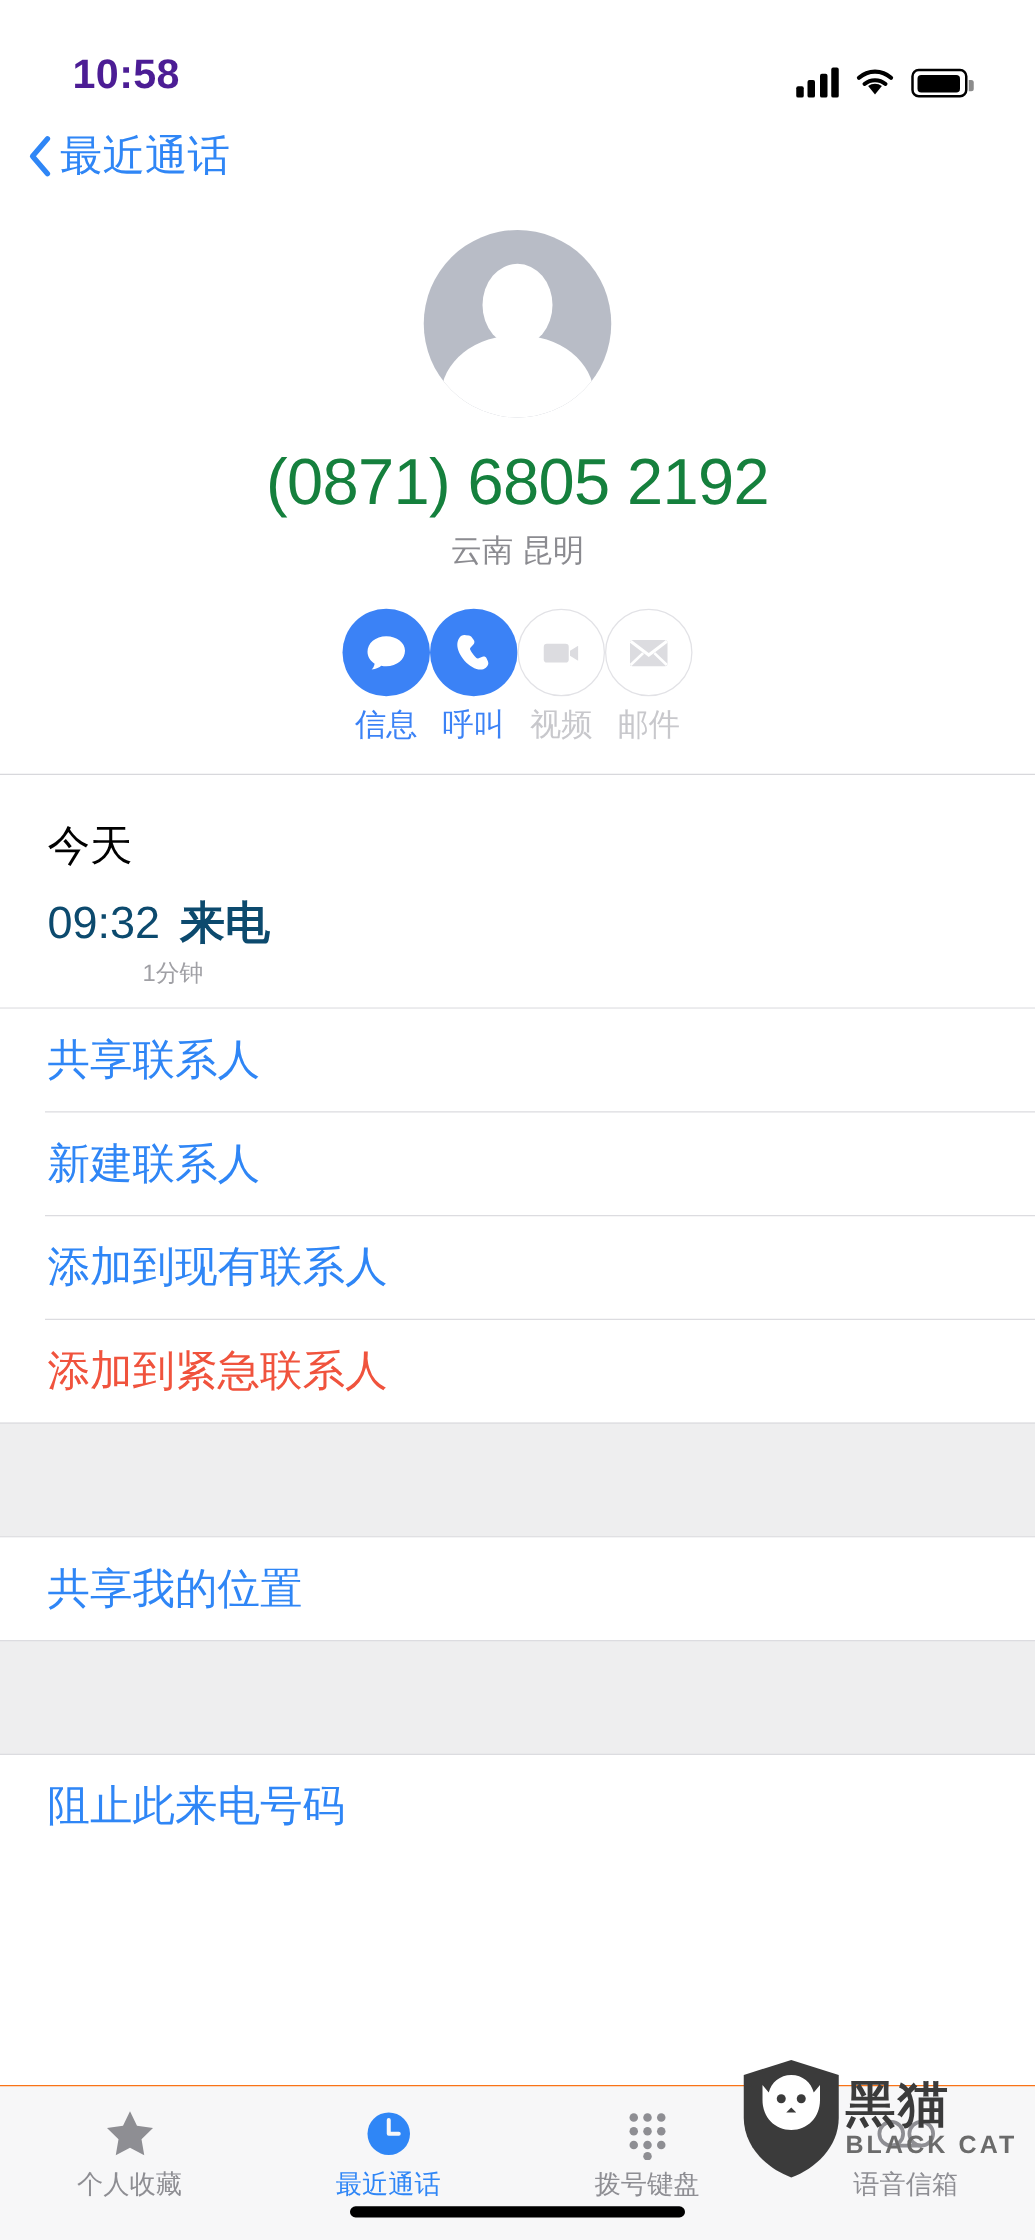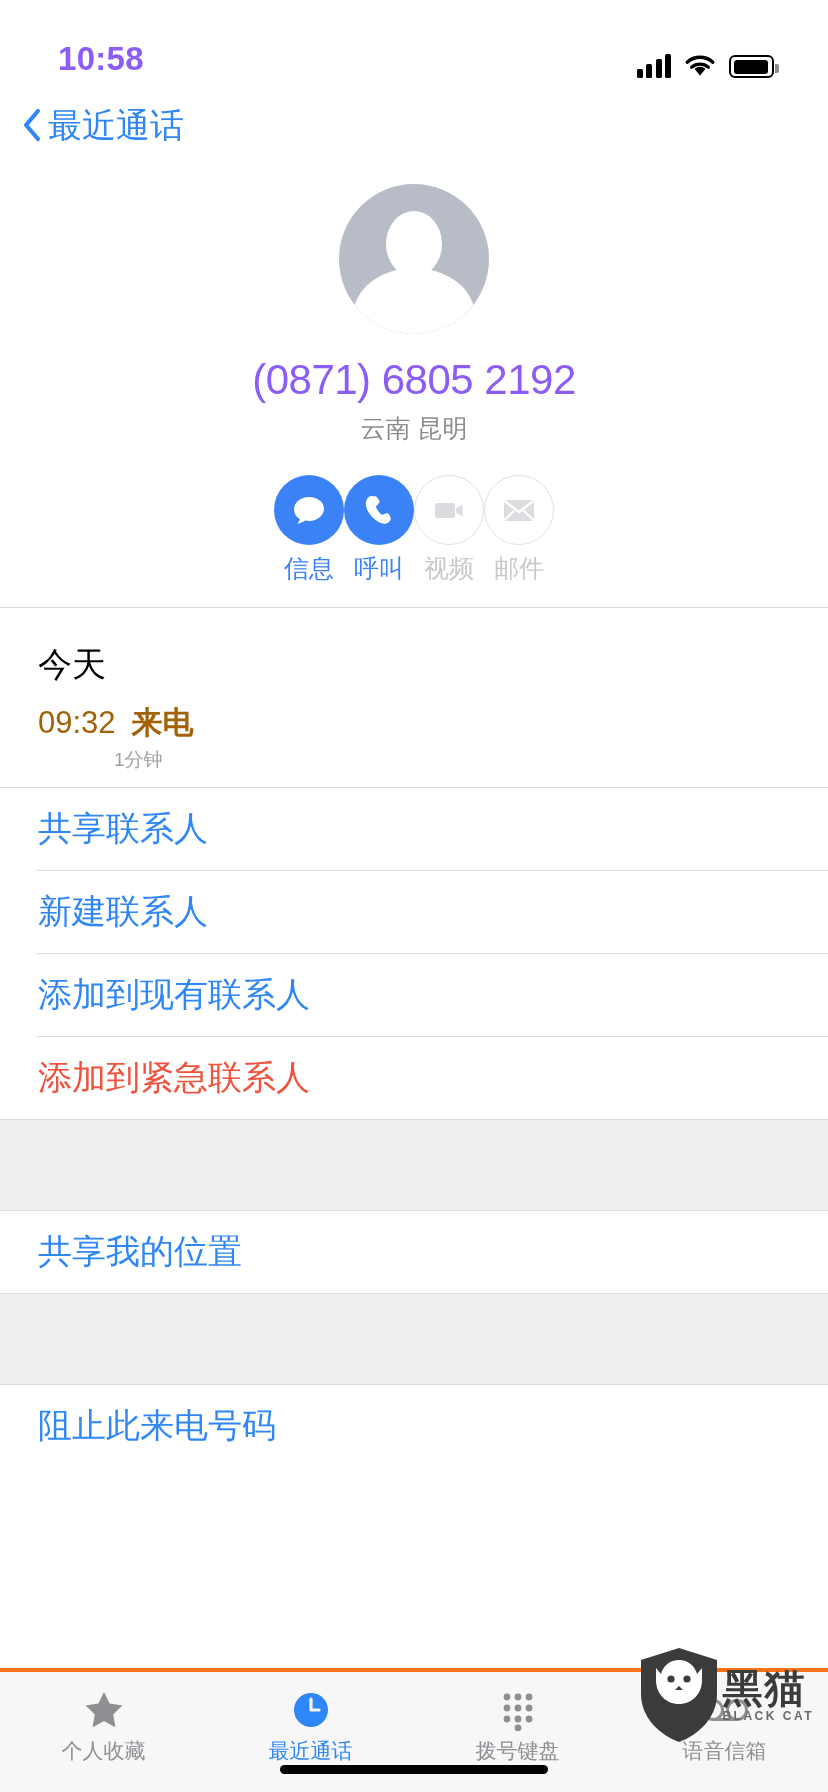--- a/index.html
+++ b/index.html
@@ -18,7 +18,7 @@
     display:flex; align-items:flex-end; justify-content:space-between;
     padding:0 54px 14px 58px;
   }
-  .sb-time { font-size:33px; font-weight:600; color:#8b5cf6; letter-spacing:0.3px;margin-top:29px; }
+  .sb-time { font-size:33px; font-weight:600; color:#4c1d95; letter-spacing:0.3px;margin-top:29px; }
   .sb-right { display:flex; align-items:flex-end; gap:13px; }
   .sig { display:flex; align-items:flex-end; gap:3.5px; height:24px; }
   .sig i { width:6px; background:#000; border-radius:1.5px; display:block; }

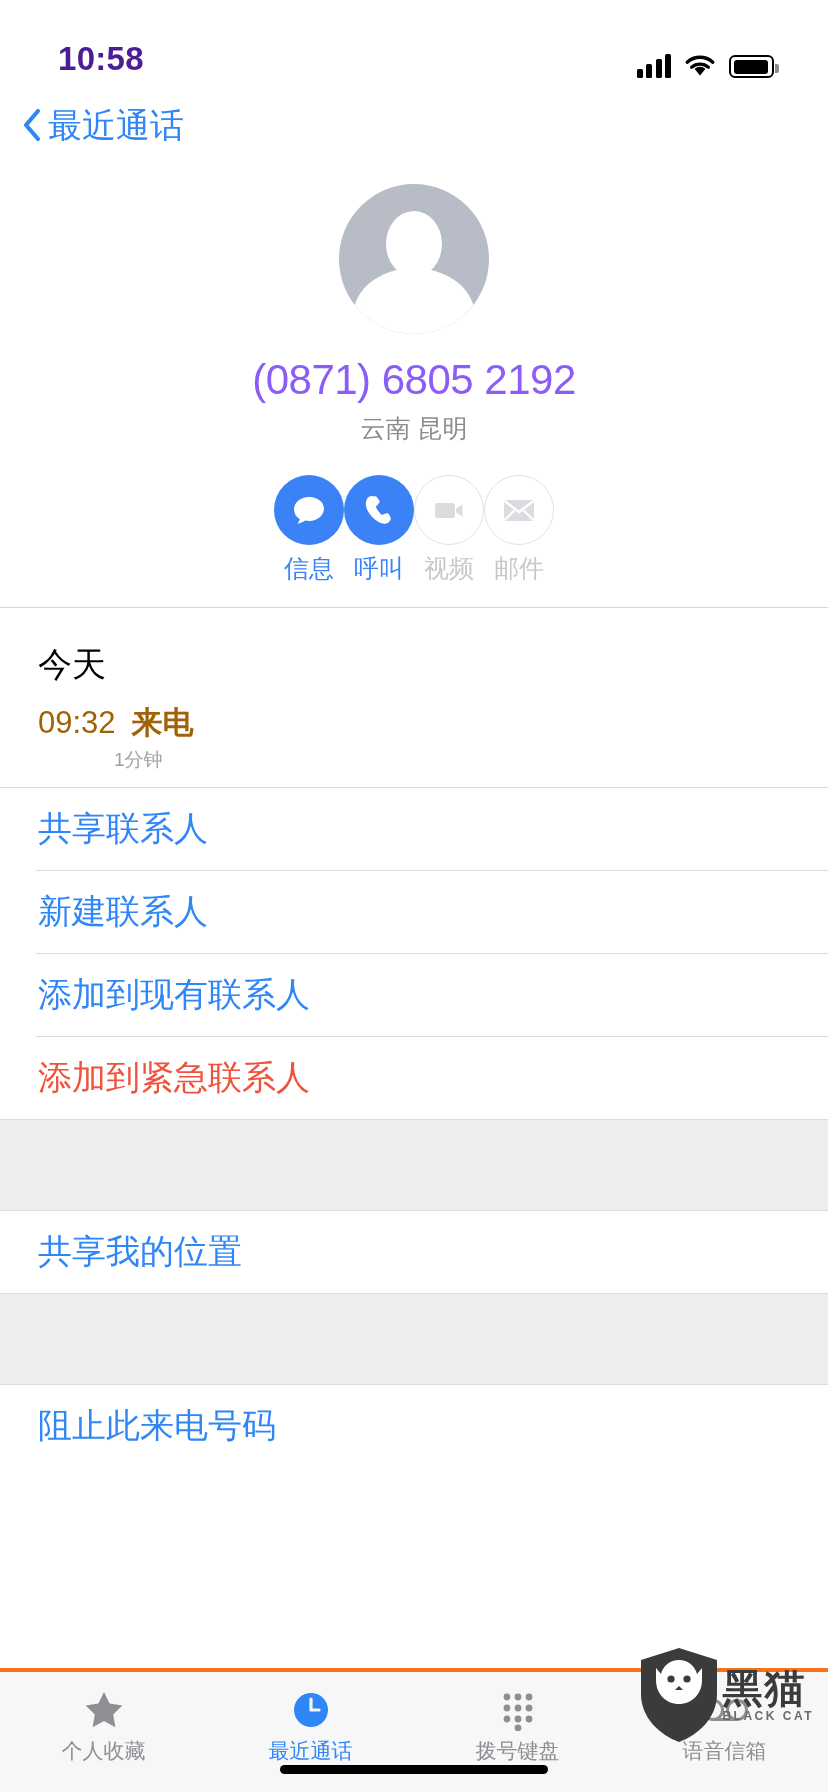--- a/index.html
+++ b/index.html
@@ -43,7 +43,7 @@
   .avatar { width:150px; height:150px; border-radius:50%; background:#b8bcc6; position:relative; overflow:hidden; }
   .avatar .head { position:absolute; left:50%; top:27px; transform:translateX(-50%); width:56px; height:66px; background:#fff; border-radius:50%; }
   .avatar .body { position:absolute; left:50%; bottom:-30px; transform:translateX(-50%); width:122px; height:96px; background:#fff; border-radius:50%; }
-  .phone-number { font-size:42px; color:#8b5cf6; margin-top:22px; letter-spacing:-0.5px; white-space:nowrap; font-weight:400; }
+  .phone-number { font-size:52px; color:#15803d; margin-top:22px; letter-spacing:-0.5px; white-space:nowrap; font-weight:400; }
   .locale { font-size:25px; color:#8b8b90; margin-top:8px; }
 
   

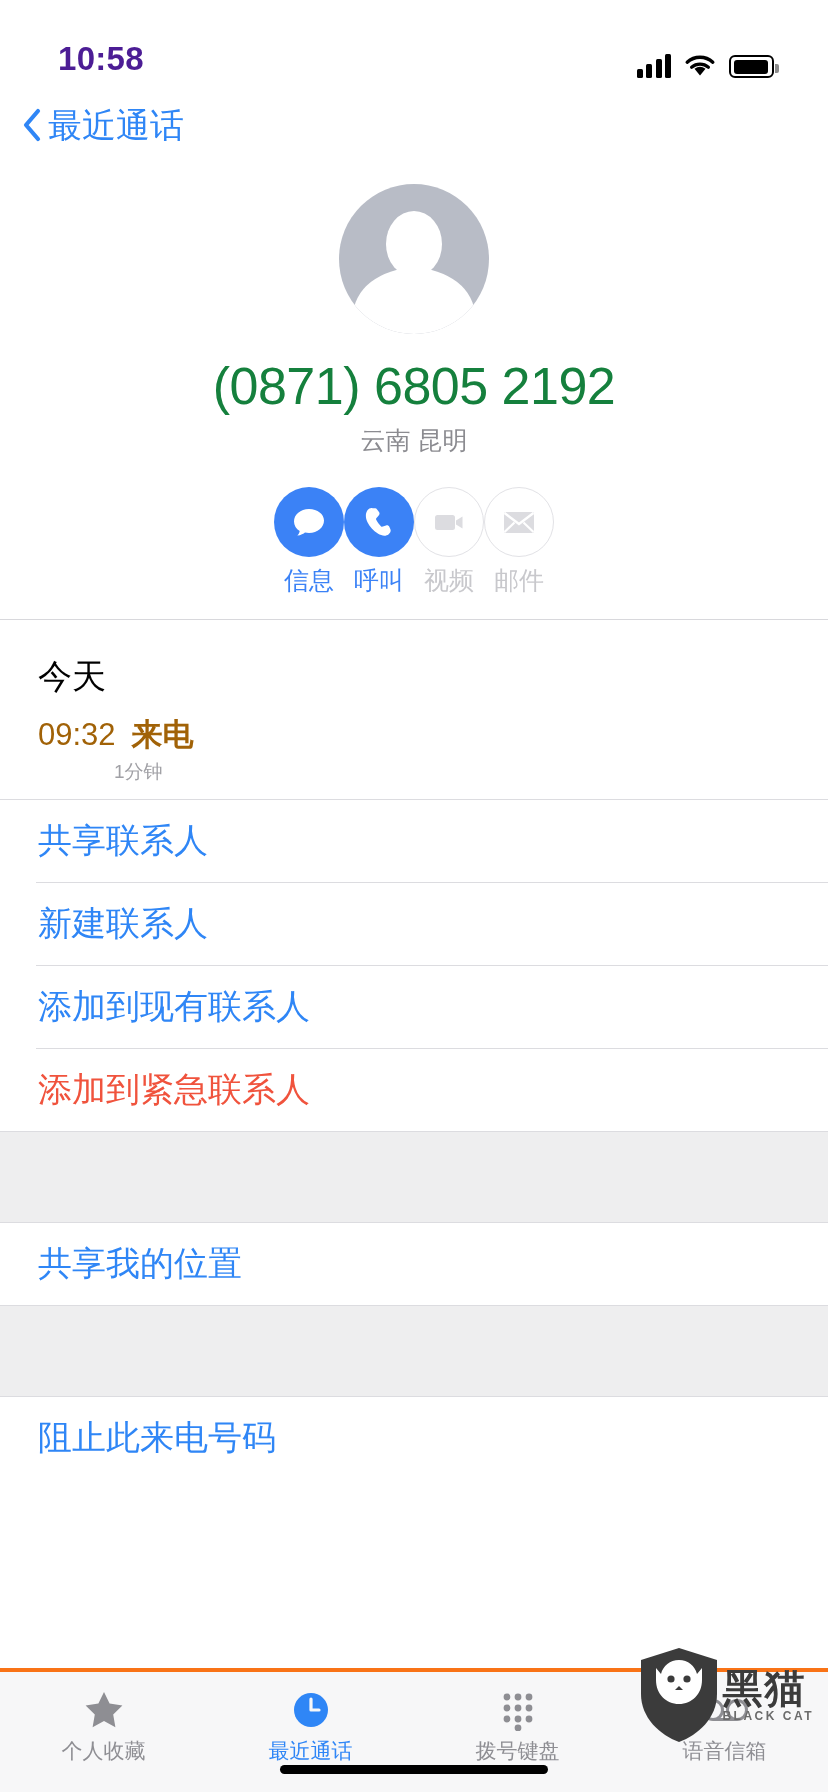--- a/index.html
+++ b/index.html
@@ -62,7 +62,7 @@
   .log { padding:34px 0 0 0; }
   .log-date { font-size:34px; color:#000; padding-left:38px; }
   .log-row { padding-left:38px; margin-top:14px; }
-  .log-line { font-size:31px; color:#a16207; }
+  .log-line { font-size:36px; color:#0c4a6e; }
   .log-line b { font-weight:700; margin-left:16px; }
   .log-dur { font-size:19px; color:#a0a0a5; margin-top:3px; margin-left:76px; }
 

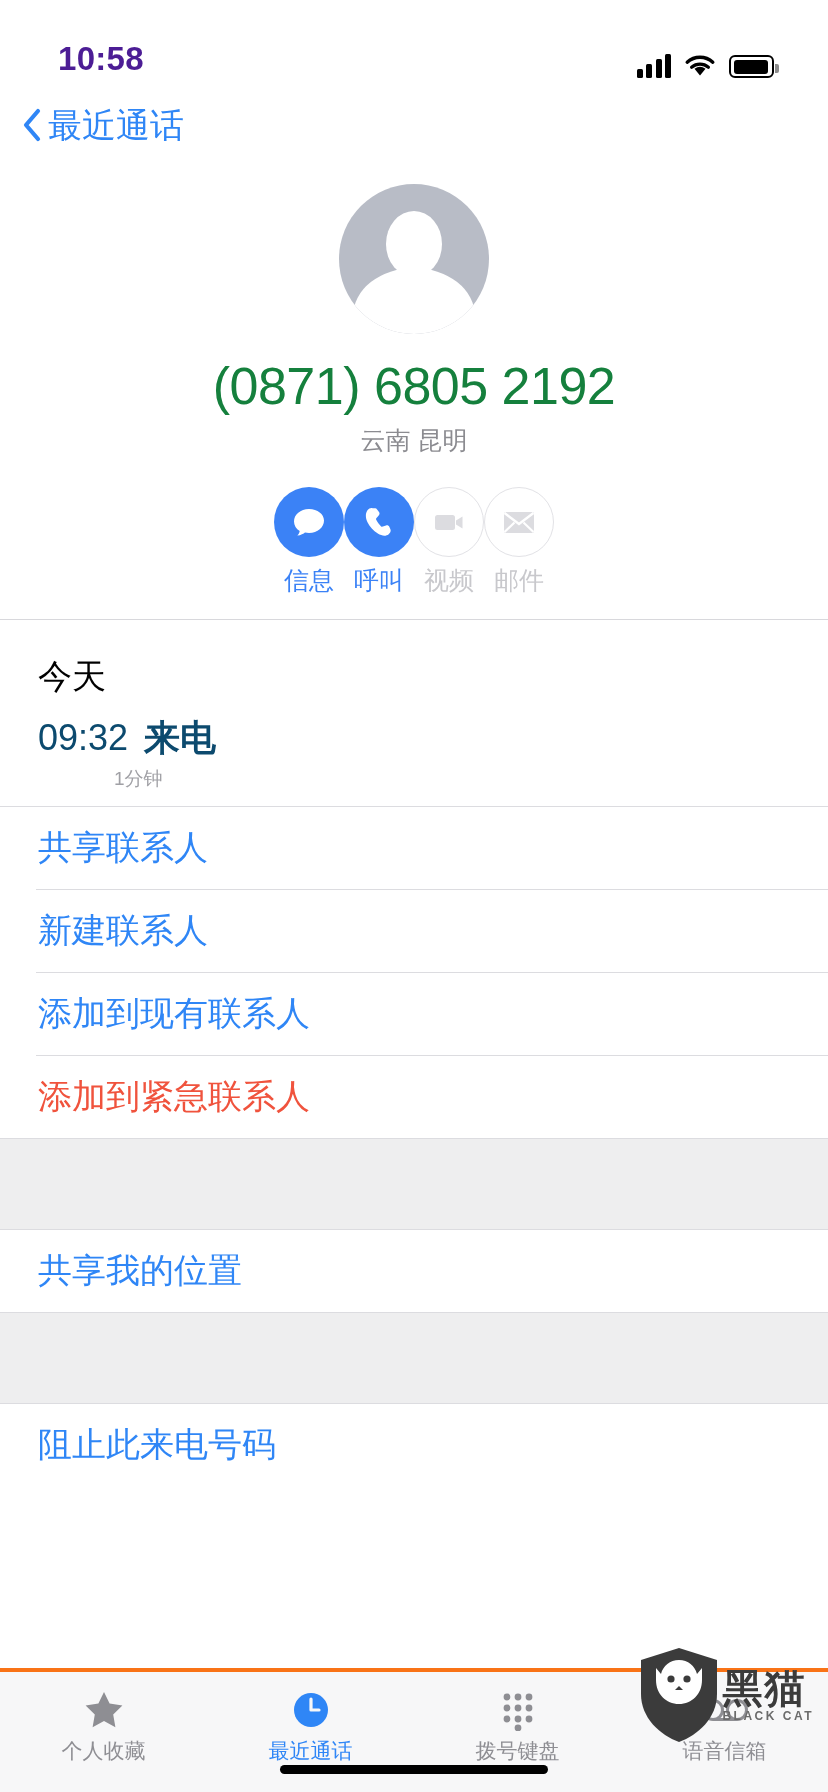--- a/index.html
+++ b/index.html
@@ -96,7 +96,7 @@
   .wm-shield { width:86px; height:98px; position:relative; }
   .wm-text { display:flex; flex-direction:column; align-items:flex-start; }
   .wm-cn { font-size:40px; font-weight:700; color:#3b3b3b; line-height:1.05; letter-spacing:2px; }
-  .wm-en { font-size:12px; font-weight:700; color:#6b6b6b; letter-spacing:2.5px; }
+  .wm-en { font-size:20px; font-weight:700; color:#6b6b6b; letter-spacing:2.5px; }
 </style>
 </head>
 <body>

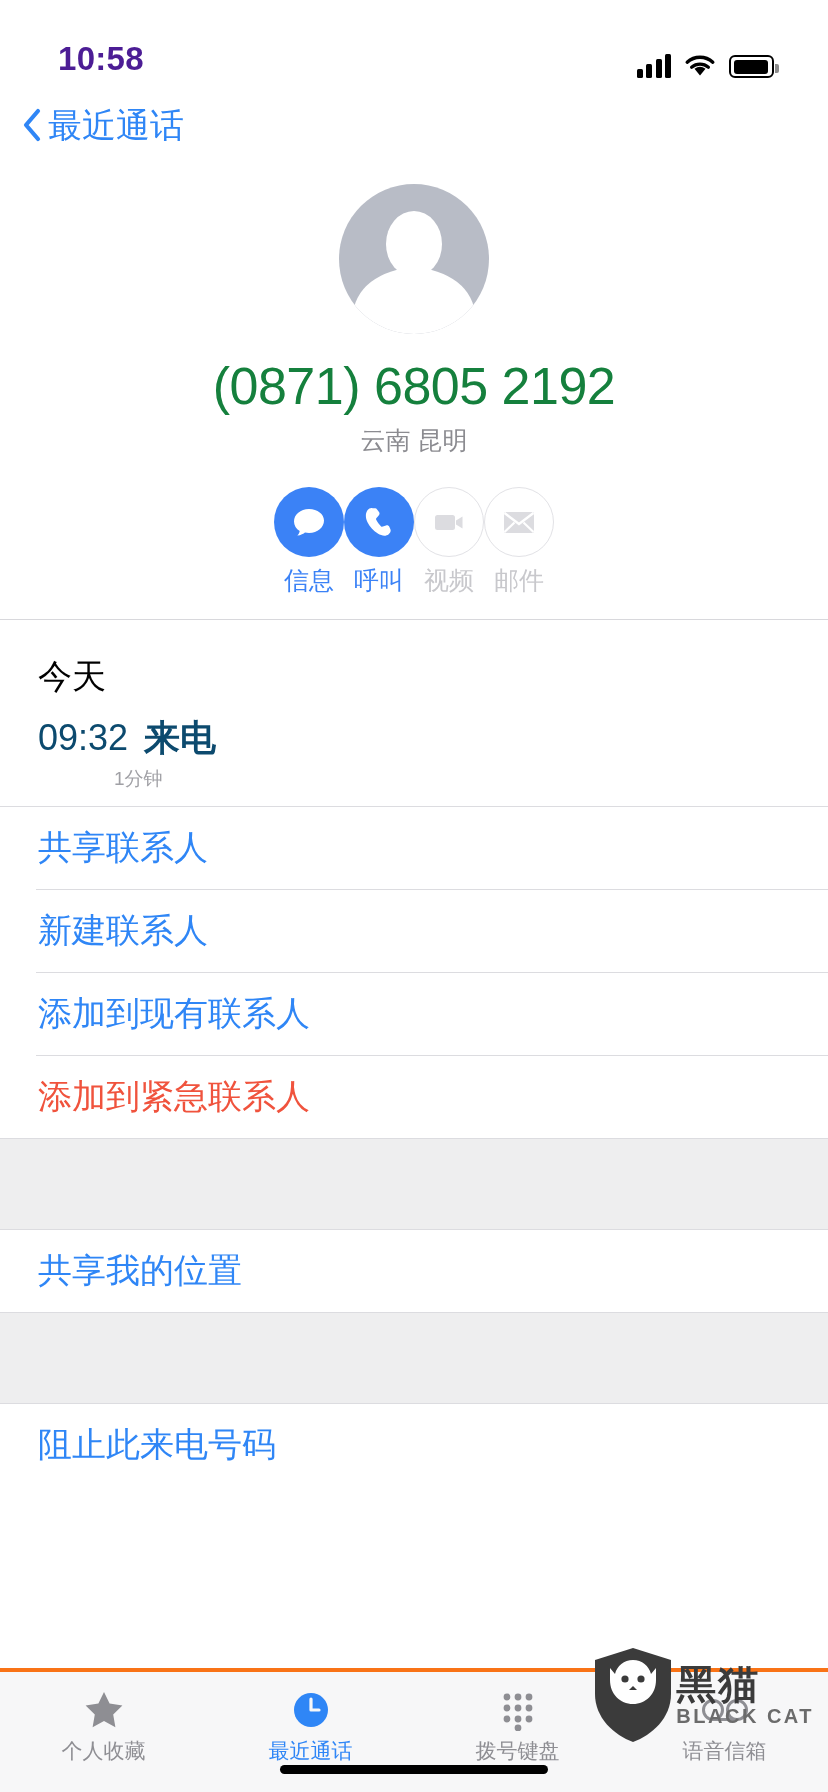--- a/index.html
+++ b/index.html
@@ -80,7 +80,7 @@
   .spacer { flex:1 1 auto; }
   .tabbar {
     flex:0 0 124px; height:124px; background:#f7f7f8;
-    border-top:4px solid #f97316;
+    border-top:1px solid #f97316;
     display:flex; align-items:flex-start; padding-top:14px;
   }
   .tab { flex:1; display:flex; flex-direction:column; align-items:center; gap:6px; cursor:pointer; }

